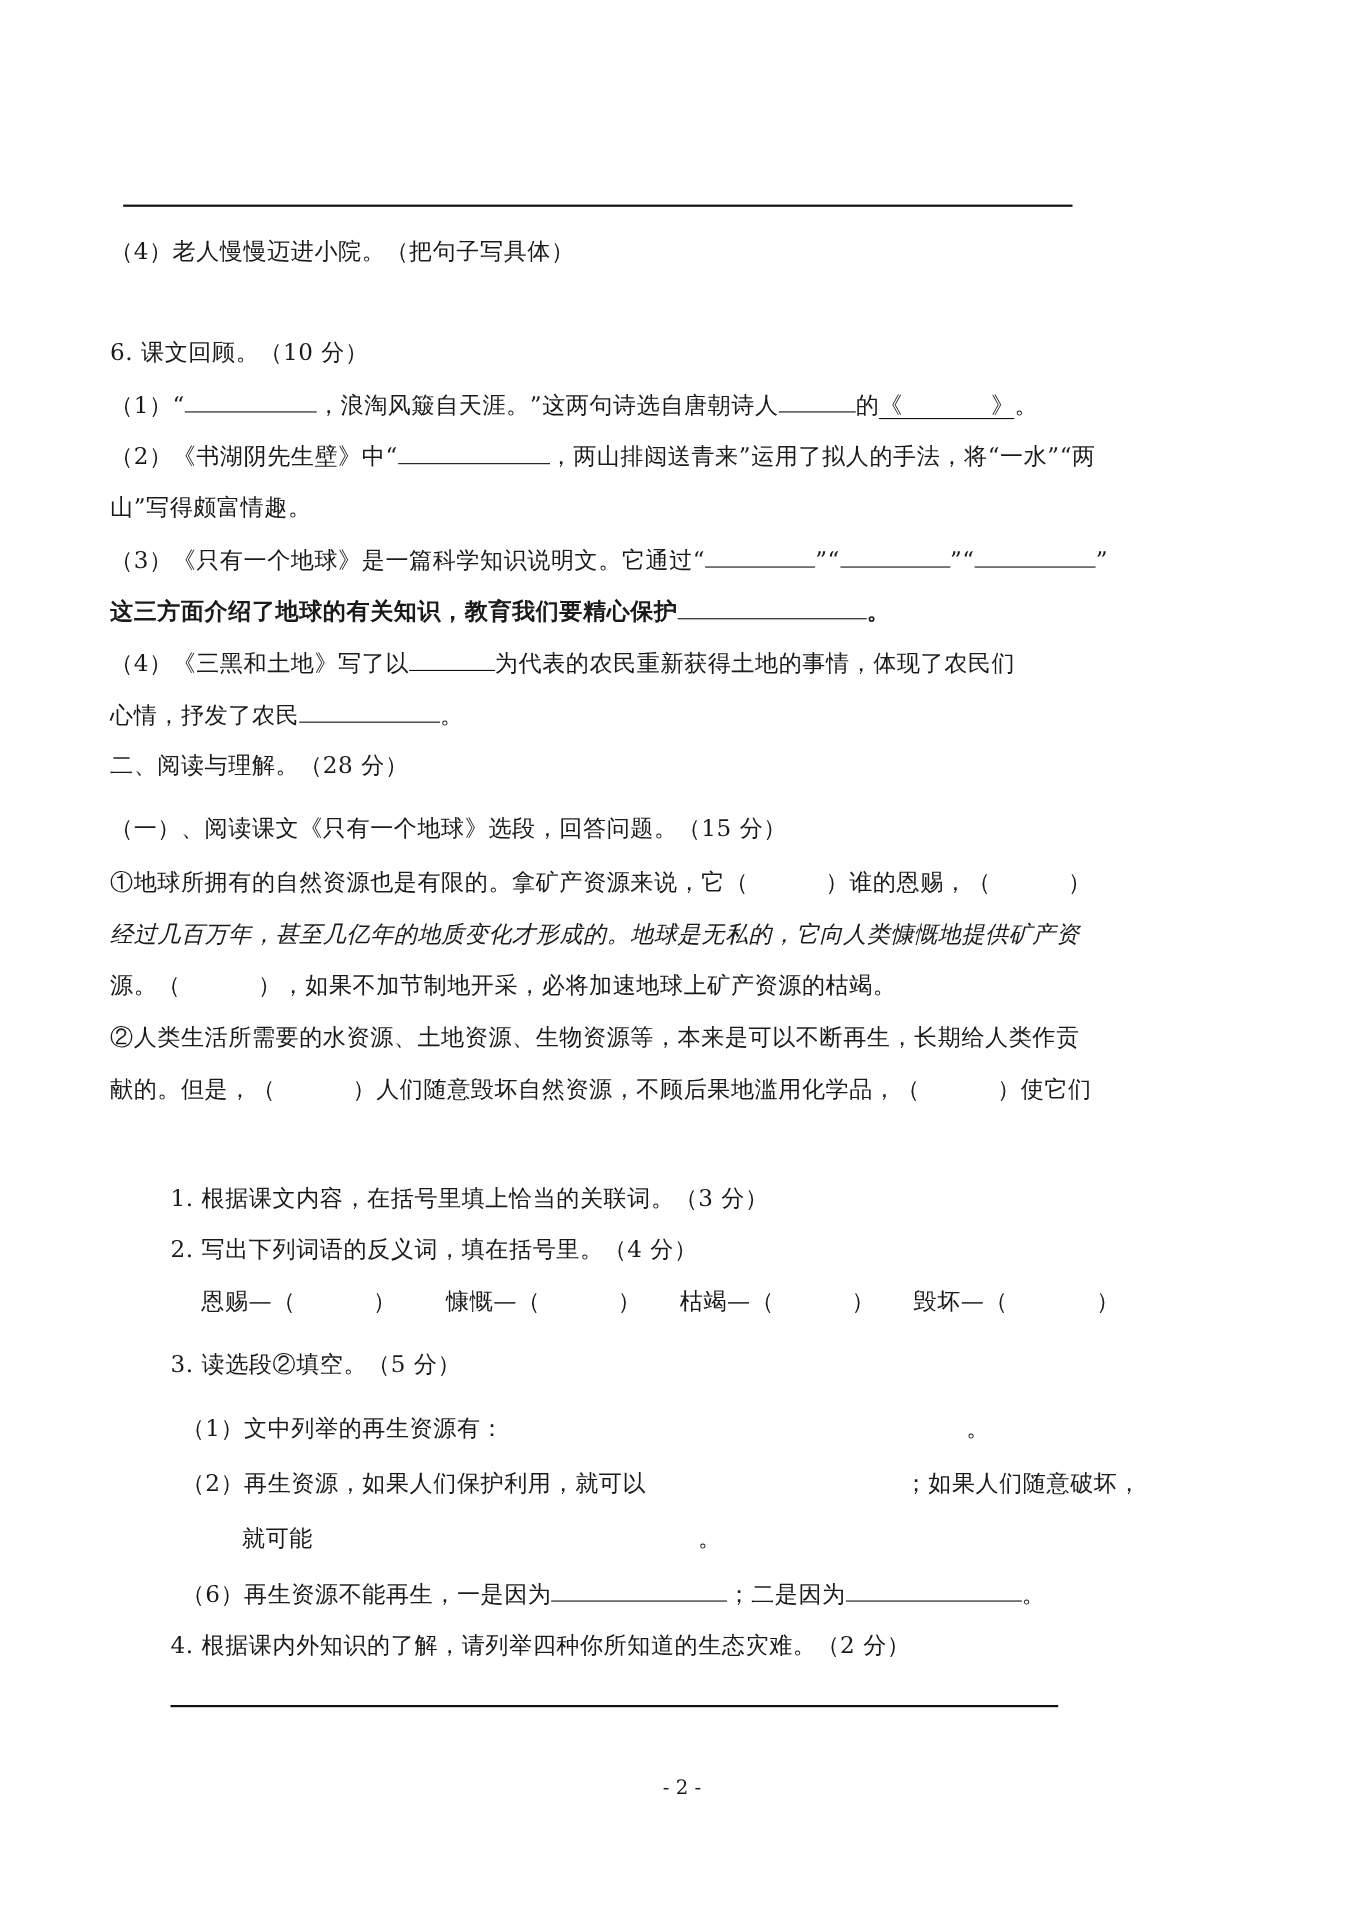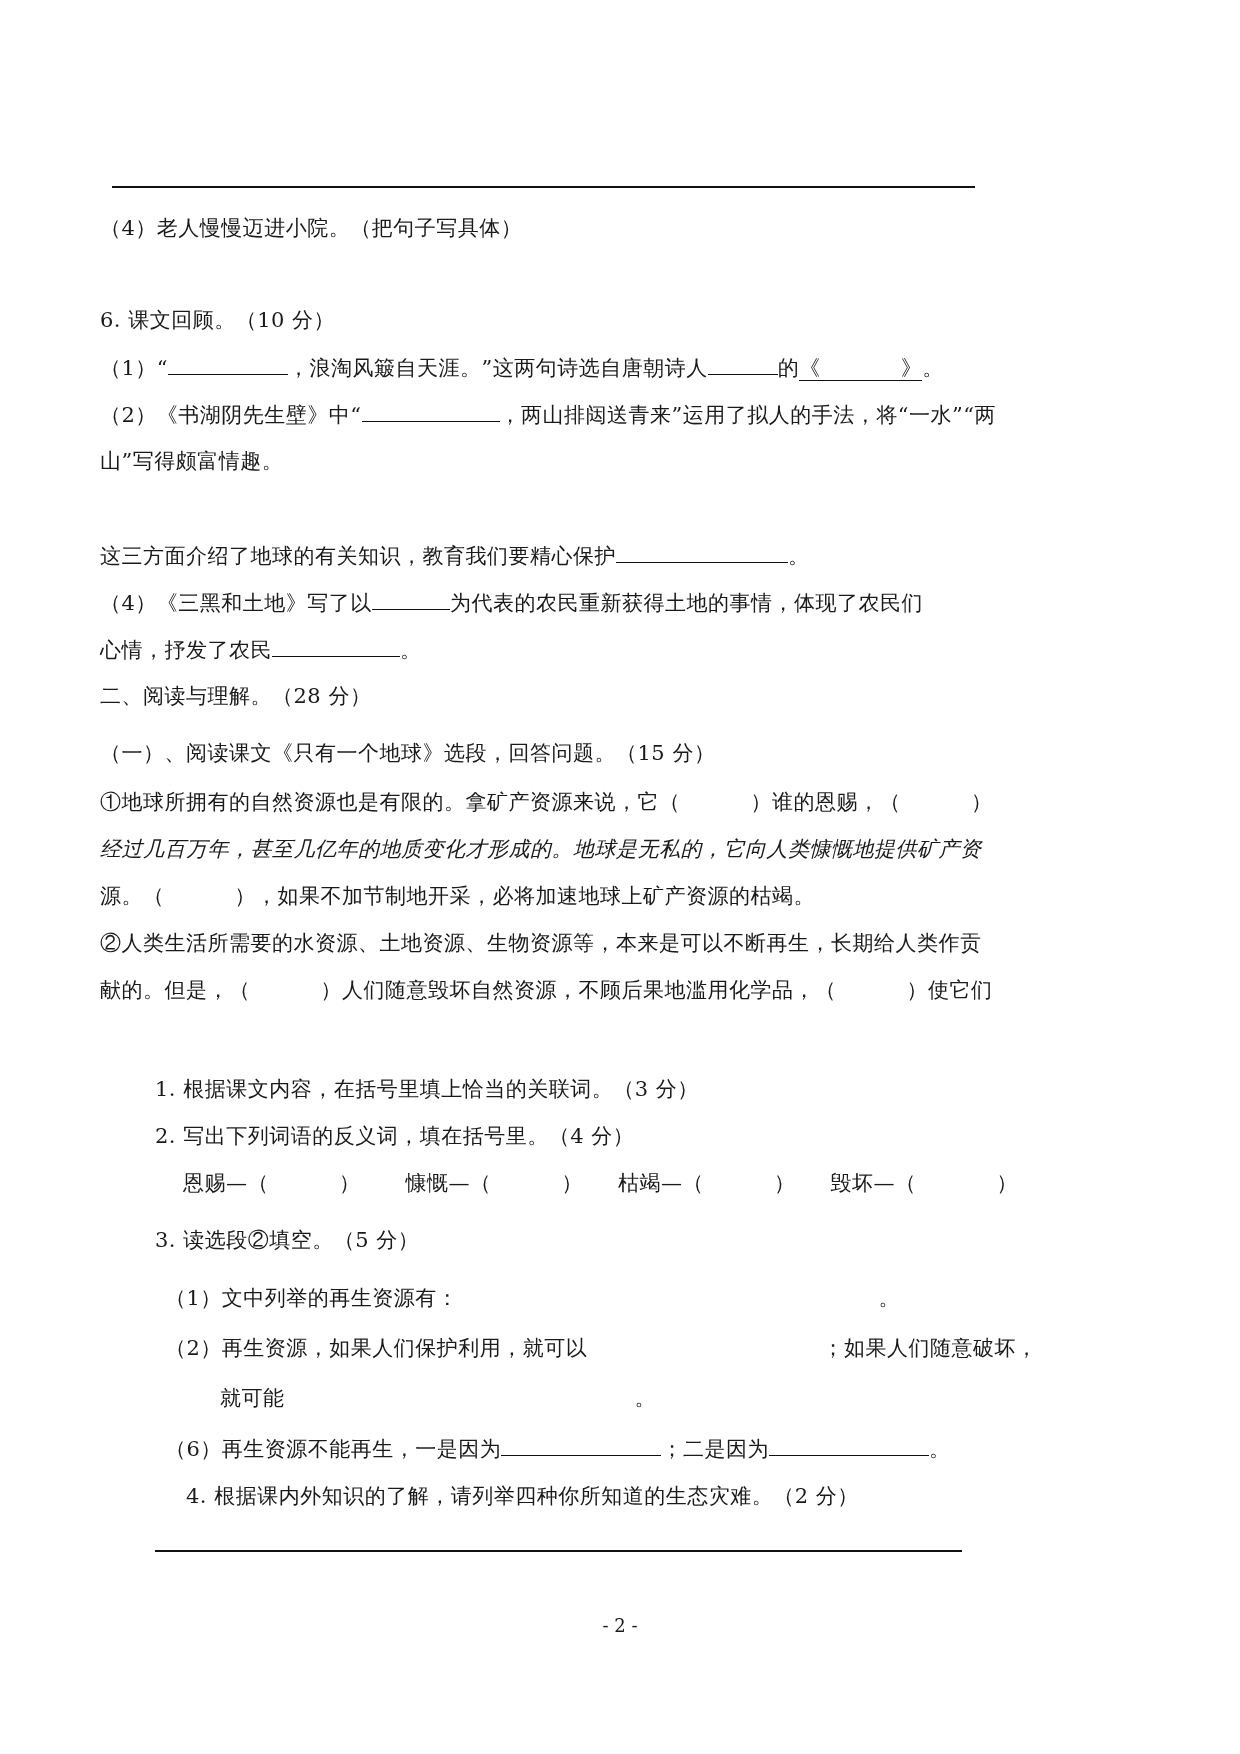--- a/index.html
+++ b/index.html
@@ -38,6 +38,9 @@
     <span>山”写得颇富情趣。</span>
   </div>
 
+  <div class="line" style="left:100px; top:493px;">
+    <span>（3）《只有一个地球》是一篇科学知识说明文。它通过“</span><span class="blank" style="width:100px;"></span><span>”“</span><span class="blank" style="width:100px;"></span><span>”“</span><span class="blank" style="width:110px;"></span><span>”</span>
+  </div>
   <div class="line" style="left:100px; top:540px;">
     <span>这三方面介绍了地球的有关知识，教育我们要精心保护</span><span class="blank" style="width:172px;"></span><span>。</span>
   </div>

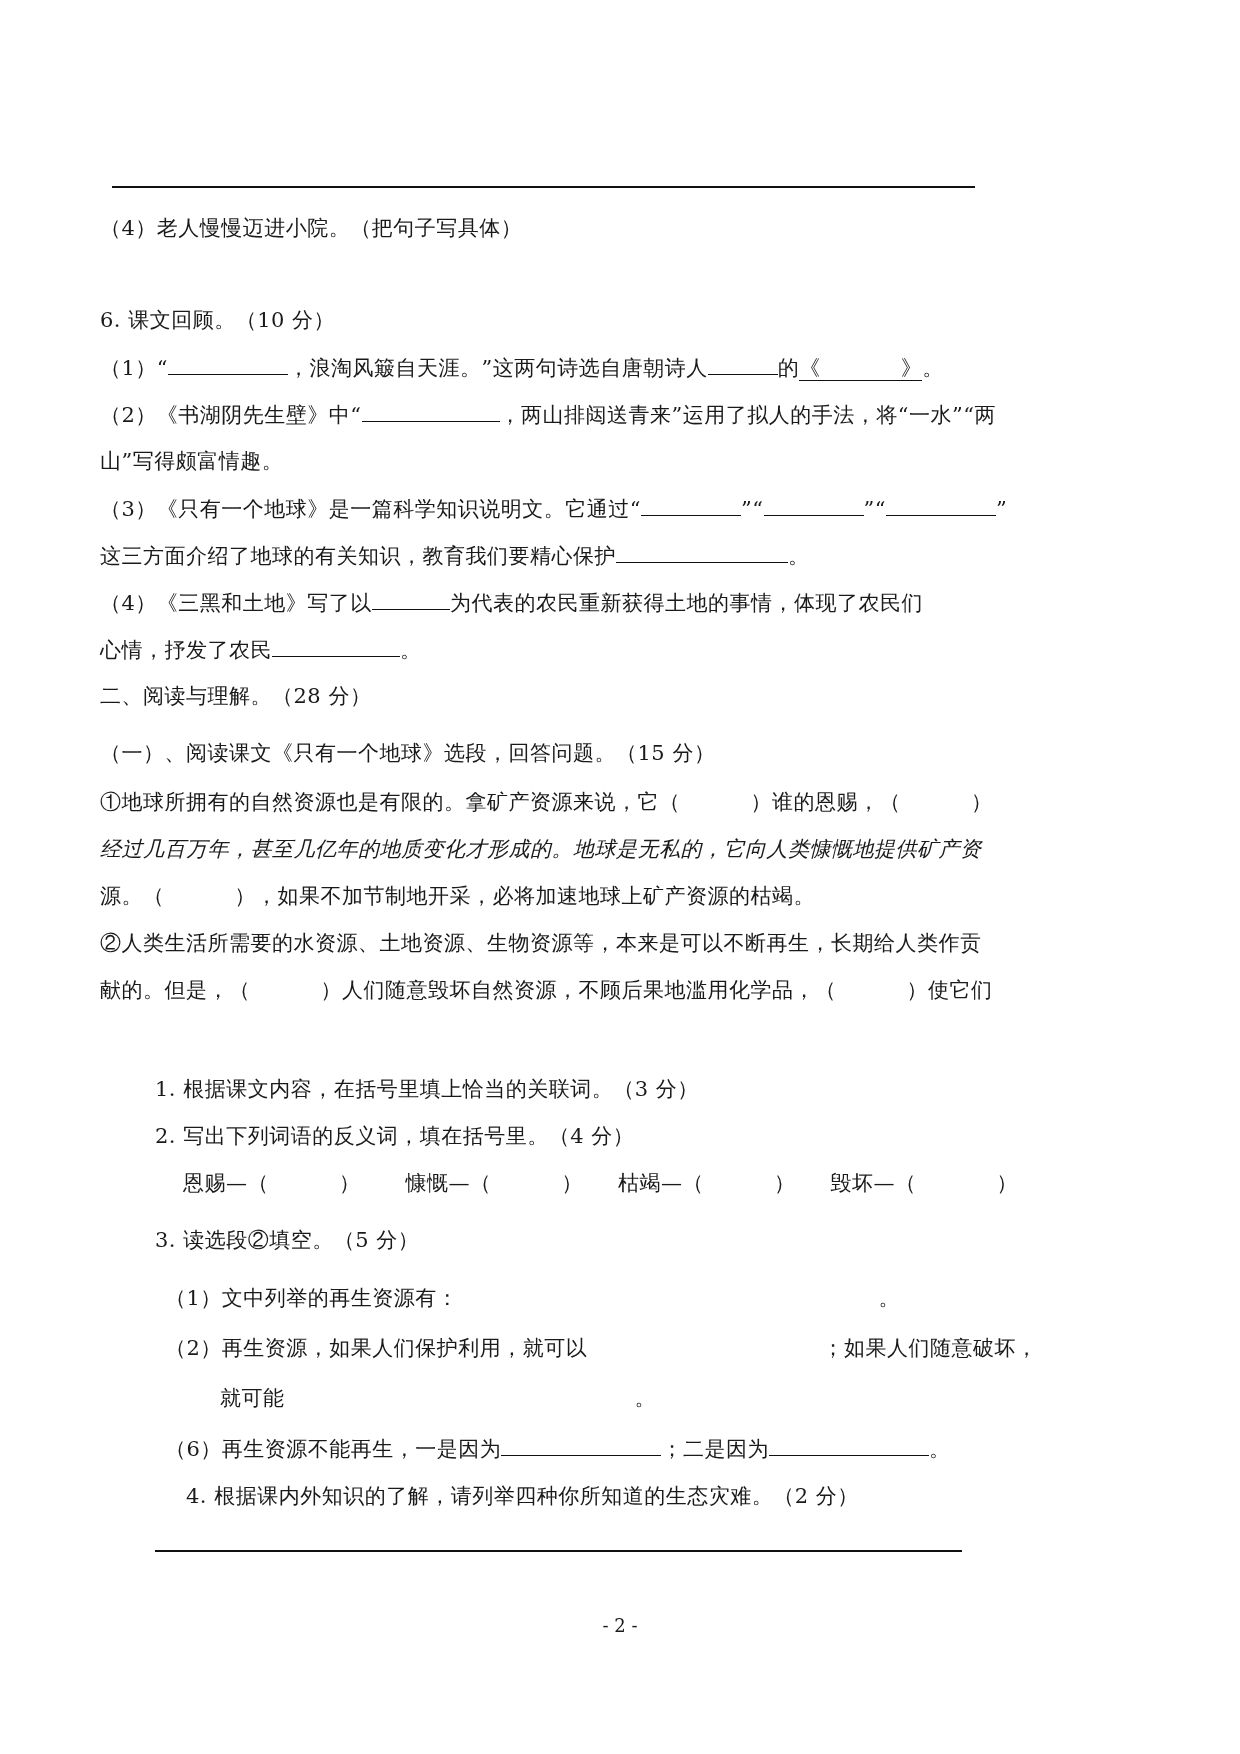--- a/index.html
+++ b/index.html
@@ -41,7 +41,7 @@
   <div class="line" style="left:100px; top:493px;">
     <span>（3）《只有一个地球》是一篇科学知识说明文。它通过“</span><span class="blank" style="width:100px;"></span><span>”“</span><span class="blank" style="width:100px;"></span><span>”“</span><span class="blank" style="width:110px;"></span><span>”</span>
   </div>
-  <div class="line" style="left:100px; top:540px;">
+  <div class="line" style="left:100px; top:540px;font-weight:bold;">
     <span>这三方面介绍了地球的有关知识，教育我们要精心保护</span><span class="blank" style="width:172px;"></span><span>。</span>
   </div>
 

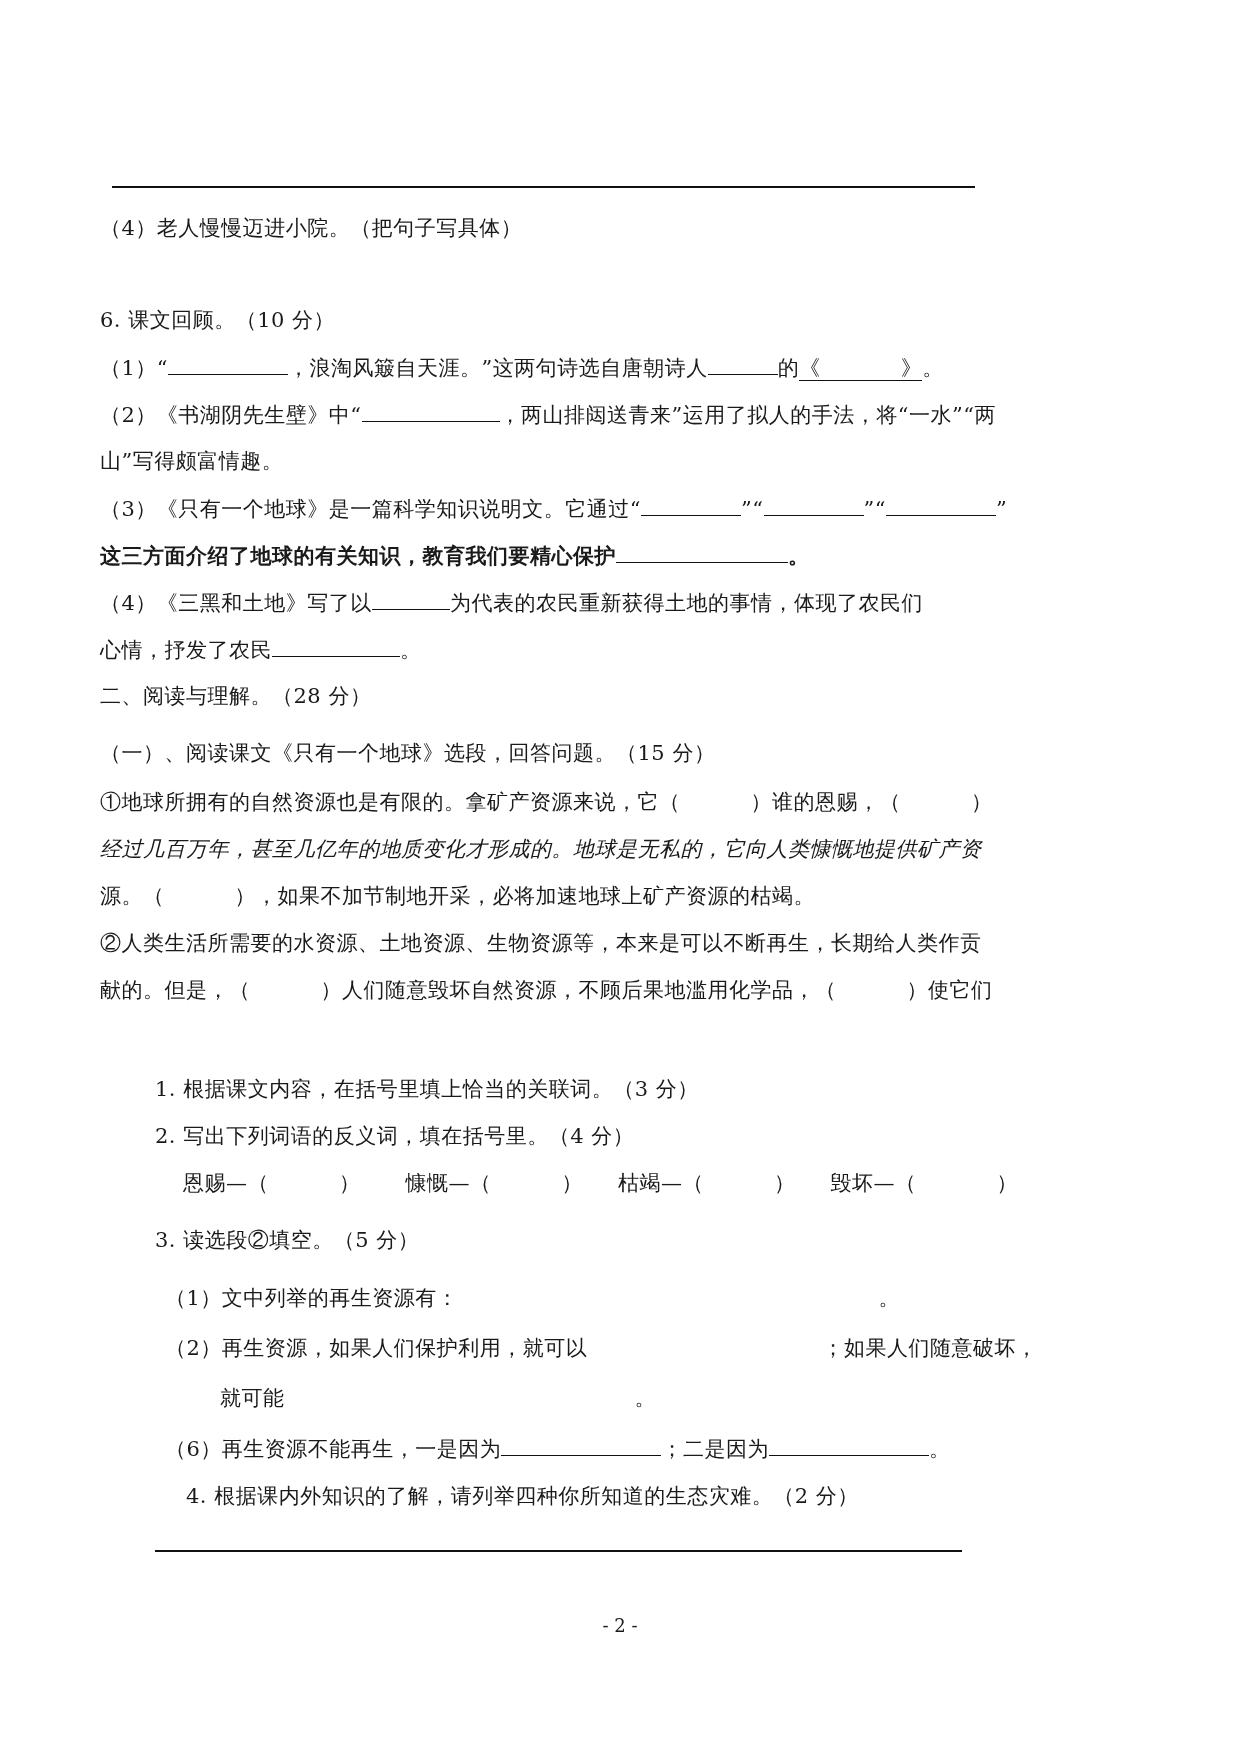--- a/index.html
+++ b/index.html
@@ -102,7 +102,7 @@
   <div class="line" style="left:165px; top:1433px;">
     <span>（6）再生资源不能再生，一是因为</span><span class="blank" style="width:160px;"></span><span>；二是因为</span><span class="blank" style="width:160px;"></span><span>。</span>
   </div>
-  <div class="line" style="left:155px; top:1481px;margin-left:31px;">
+  <div class="line" style="left:155px; top:1481px;">
     <span>4. 根据课内外知识的了解，请列举四种你所知道的生态灾难。（2 分）</span>
   </div>
 

